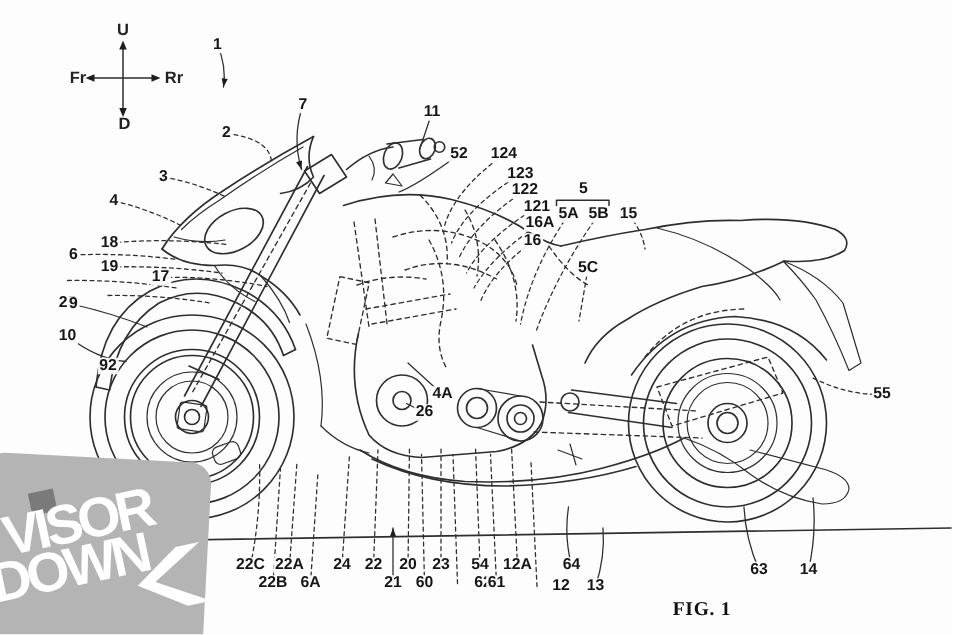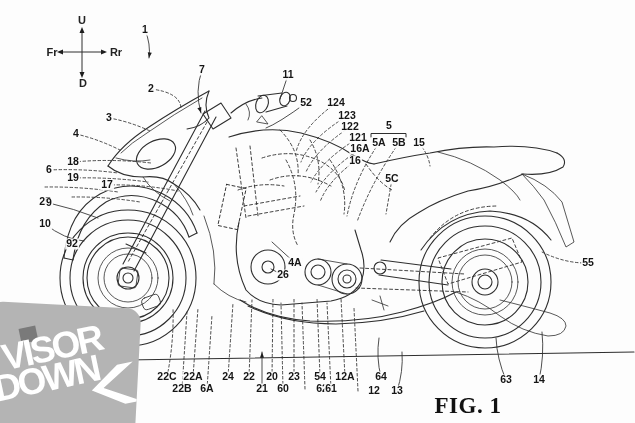--- a/index.html
+++ b/index.html
@@ -19,7 +19,7 @@
   .compass-letter{position:absolute;transform:translate(-50%,-50%);font-size:11px;font-weight:700;
        color:#222;z-index:3;}
   .fig-caption{position:absolute;left:468px;top:406px;transform:translate(-50%,-50%);
-       font-family:"Liberation Serif",serif;font-weight:700;font-size:23px;letter-spacing:.5px;
+       font-family:"Liberation Serif",serif;font-weight:700;font-size:13px;letter-spacing:.5px;
        color:#111;z-index:3;}
   .watermark{position:absolute;left:-14px;top:305px;width:152px;height:134px;background:#b4b4b4;
        border-radius:14px;transform:rotate(3deg);overflow:hidden;z-index:5;}

